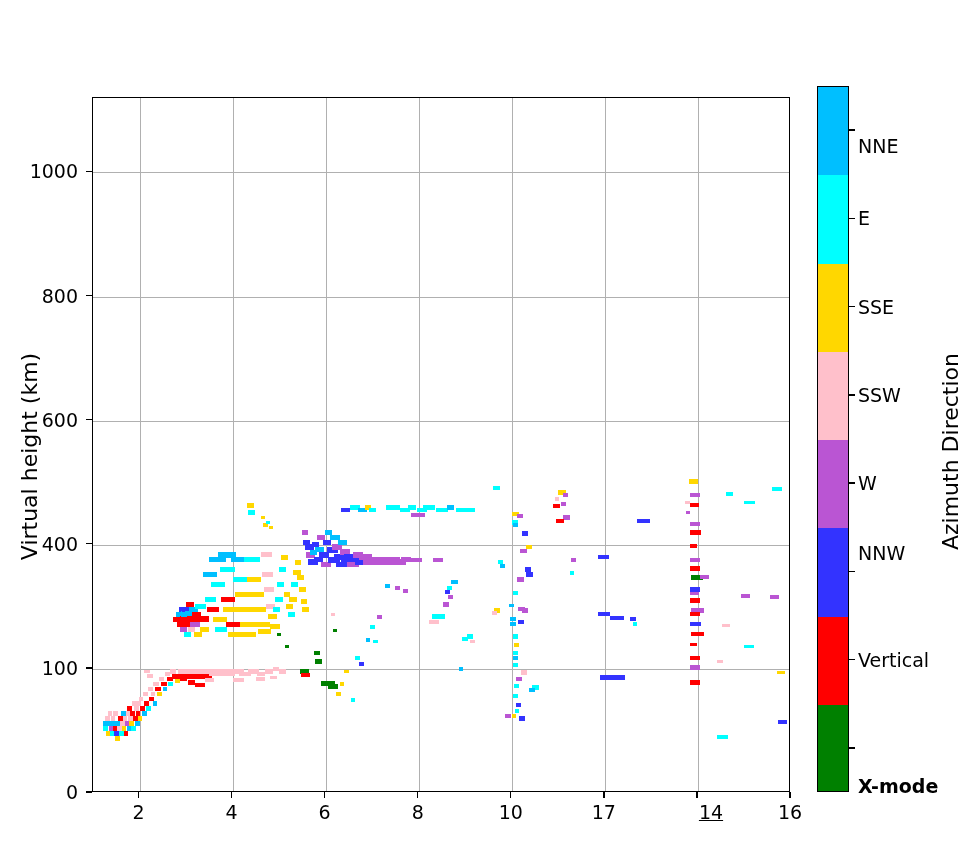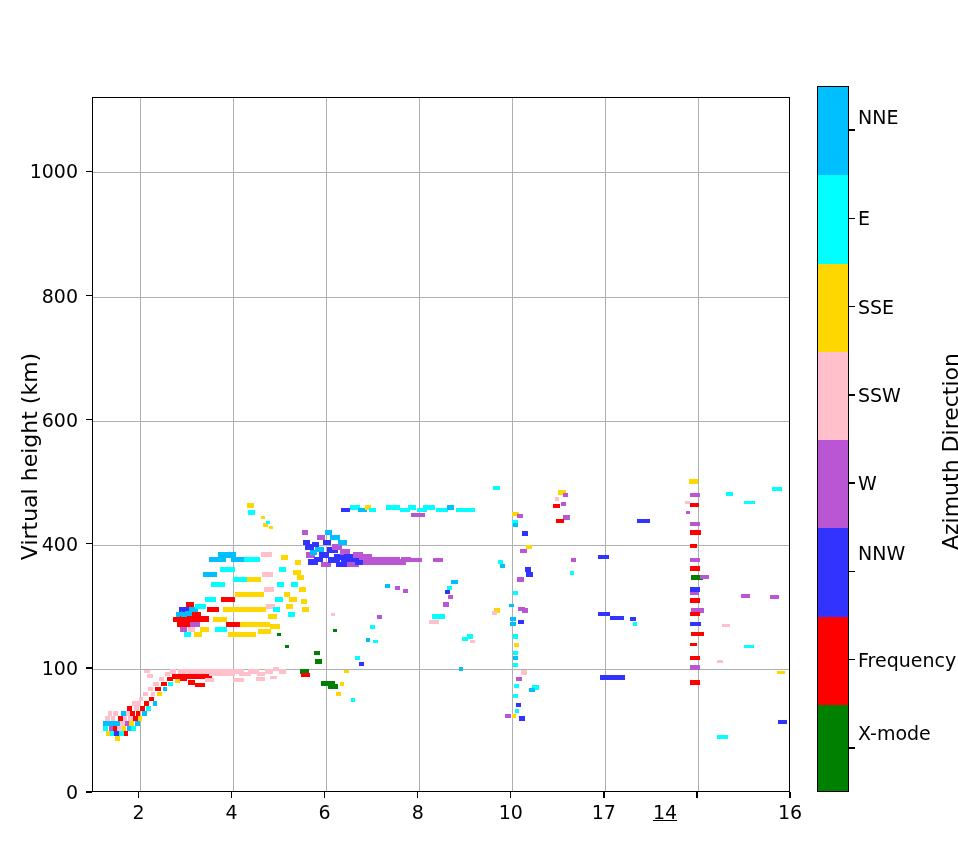--- a/index.html
+++ b/index.html
@@ -566,7 +566,7 @@
     </div>
   <div id="cbar-labels">
       <div class="cbar-tick" style="top: 129.425px;"></div>
-      <div class="cbar-label" style="top: 117px;">NNE</div>
+      <div class="cbar-label" style="top: 146px;">NNE</div>
       <div class="cbar-tick" style="top: 217.675px;"></div>
       <div class="cbar-label" style="top: 218.375px;">E</div>
       <div class="cbar-tick" style="top: 305.925px;"></div>

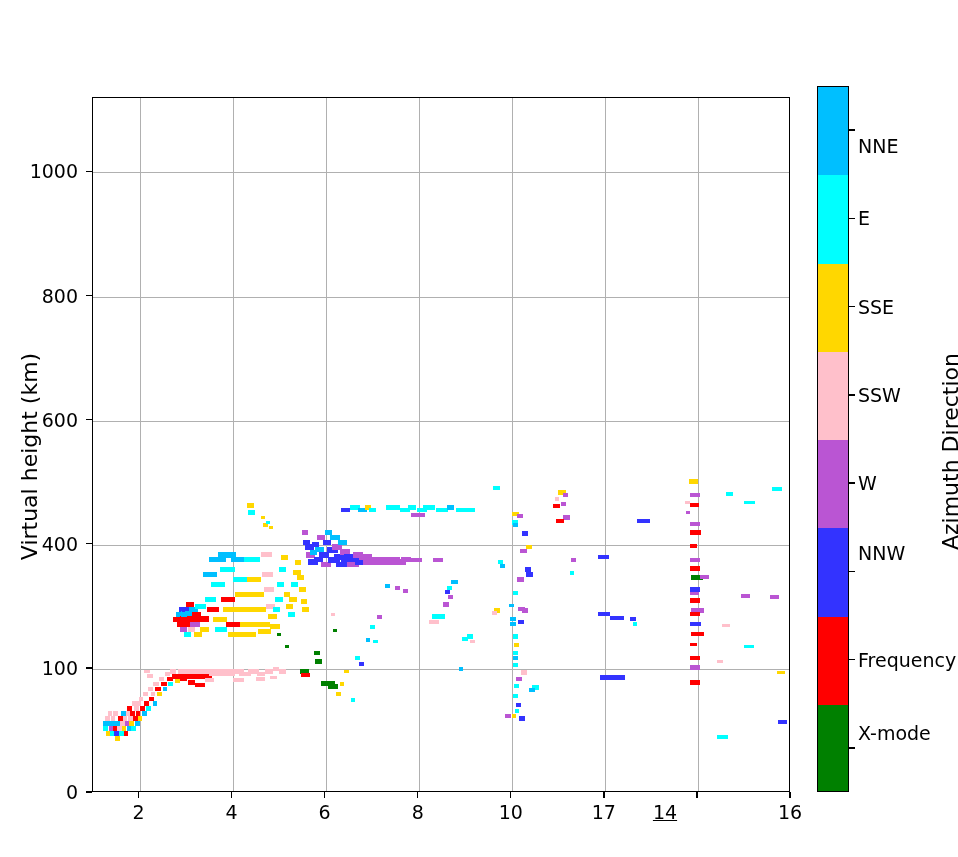--- a/index.html
+++ b/index.html
@@ -578,7 +578,7 @@
       <div class="cbar-tick" style="top: 570.675px;"></div>
       <div class="cbar-label" style="top: 553px;">NNW</div>
       <div class="cbar-tick" style="top: 658.925px;"></div>
-      <div class="cbar-label" style="top: 659.625px;">Frequency</div>
+      <div class="cbar-label" style="top: 659.625px;">Vertical</div>
       <div class="cbar-tick" style="top: 747.175px;"></div>
       <div class="cbar-label" style="top: 733px;">X-mode</div>
     </div>

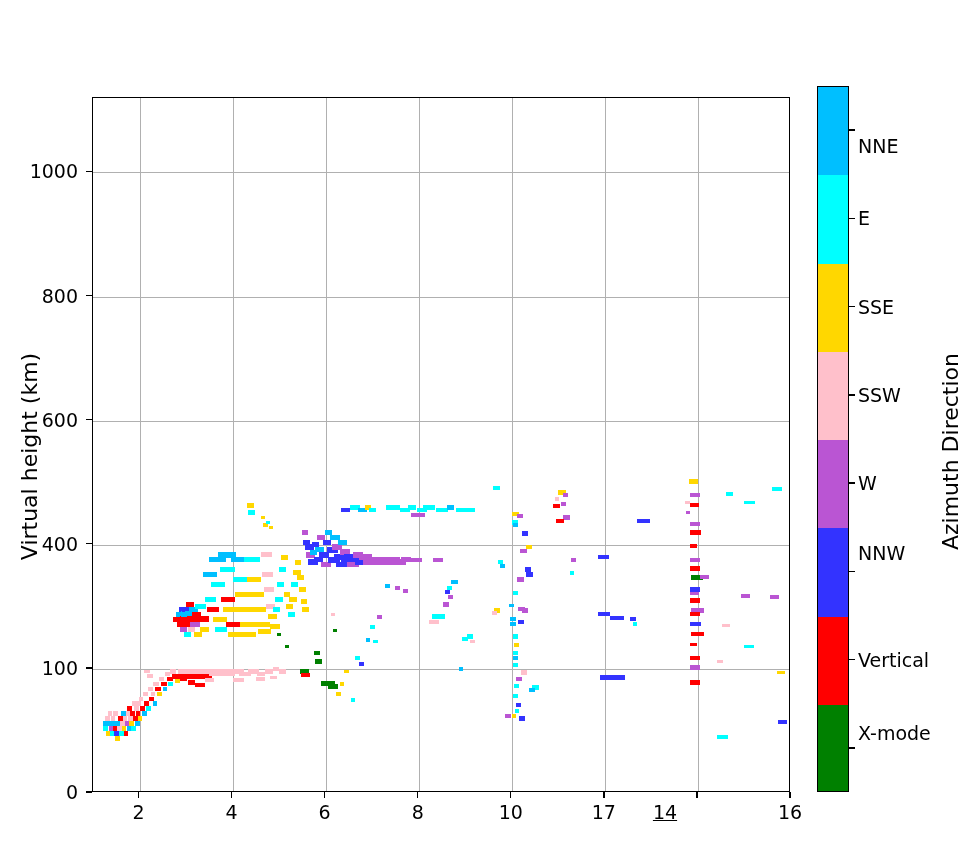--- a/index.html
+++ b/index.html
@@ -580,7 +580,7 @@
       <div class="cbar-tick" style="top: 658.925px;"></div>
       <div class="cbar-label" style="top: 659.625px;">Vertical</div>
       <div class="cbar-tick" style="top: 747.175px;"></div>
-      <div class="cbar-label" style="top: 733px;">X-mode</div>
+      <div class="cbar-label" style="top: 786px; font-weight: bold;">X-mode</div>
     </div>
   <div class="cbar-title">Azimuth Direction</div>
 

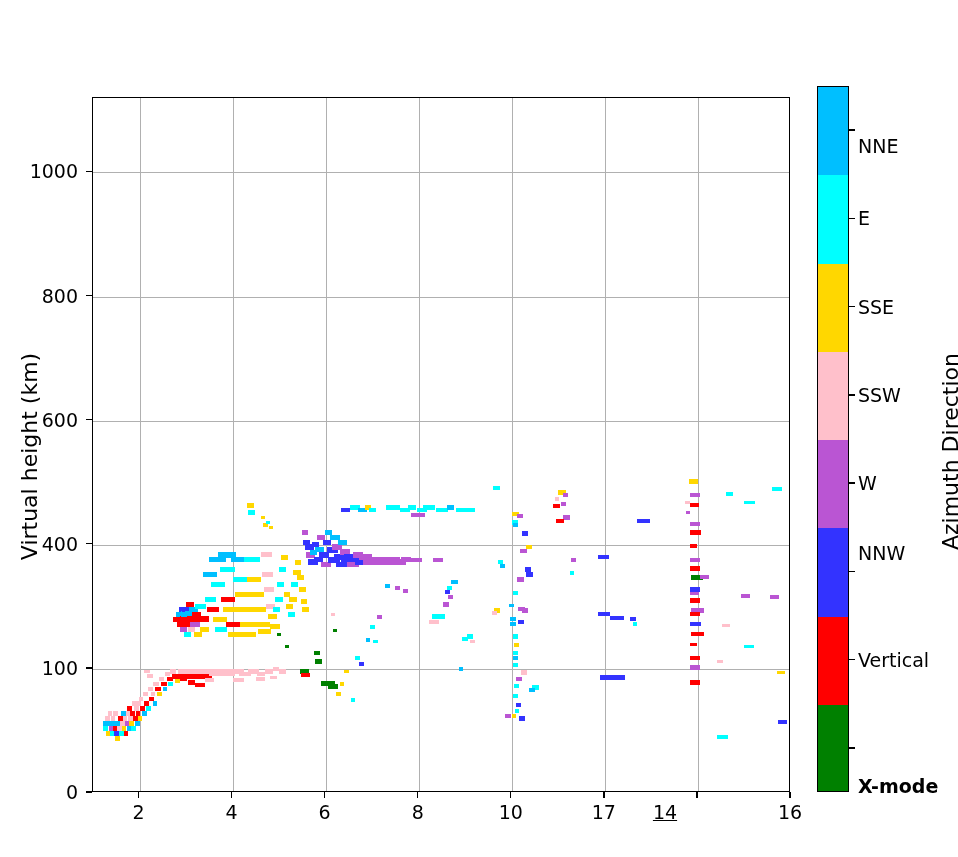--- a/index.html
+++ b/index.html
@@ -547,7 +547,7 @@
       <div class="tick-x" style="left: 603.167px;"></div>
       <div class="ticklabel-x" style="left: 573.867px;">17</div>
       <div class="tick-x" style="left: 696.233px;"></div>
-      <div class="ticklabel-x" style="left: 635px; text-decoration: underline;">14</div>
+      <div class="ticklabel-x" style="left: 681px; text-decoration: underline;">14</div>
       <div class="tick-x" style="left: 789.3px;"></div>
       <div class="ticklabel-x" style="left: 760px; text-align: center;">16</div>
     </div>

